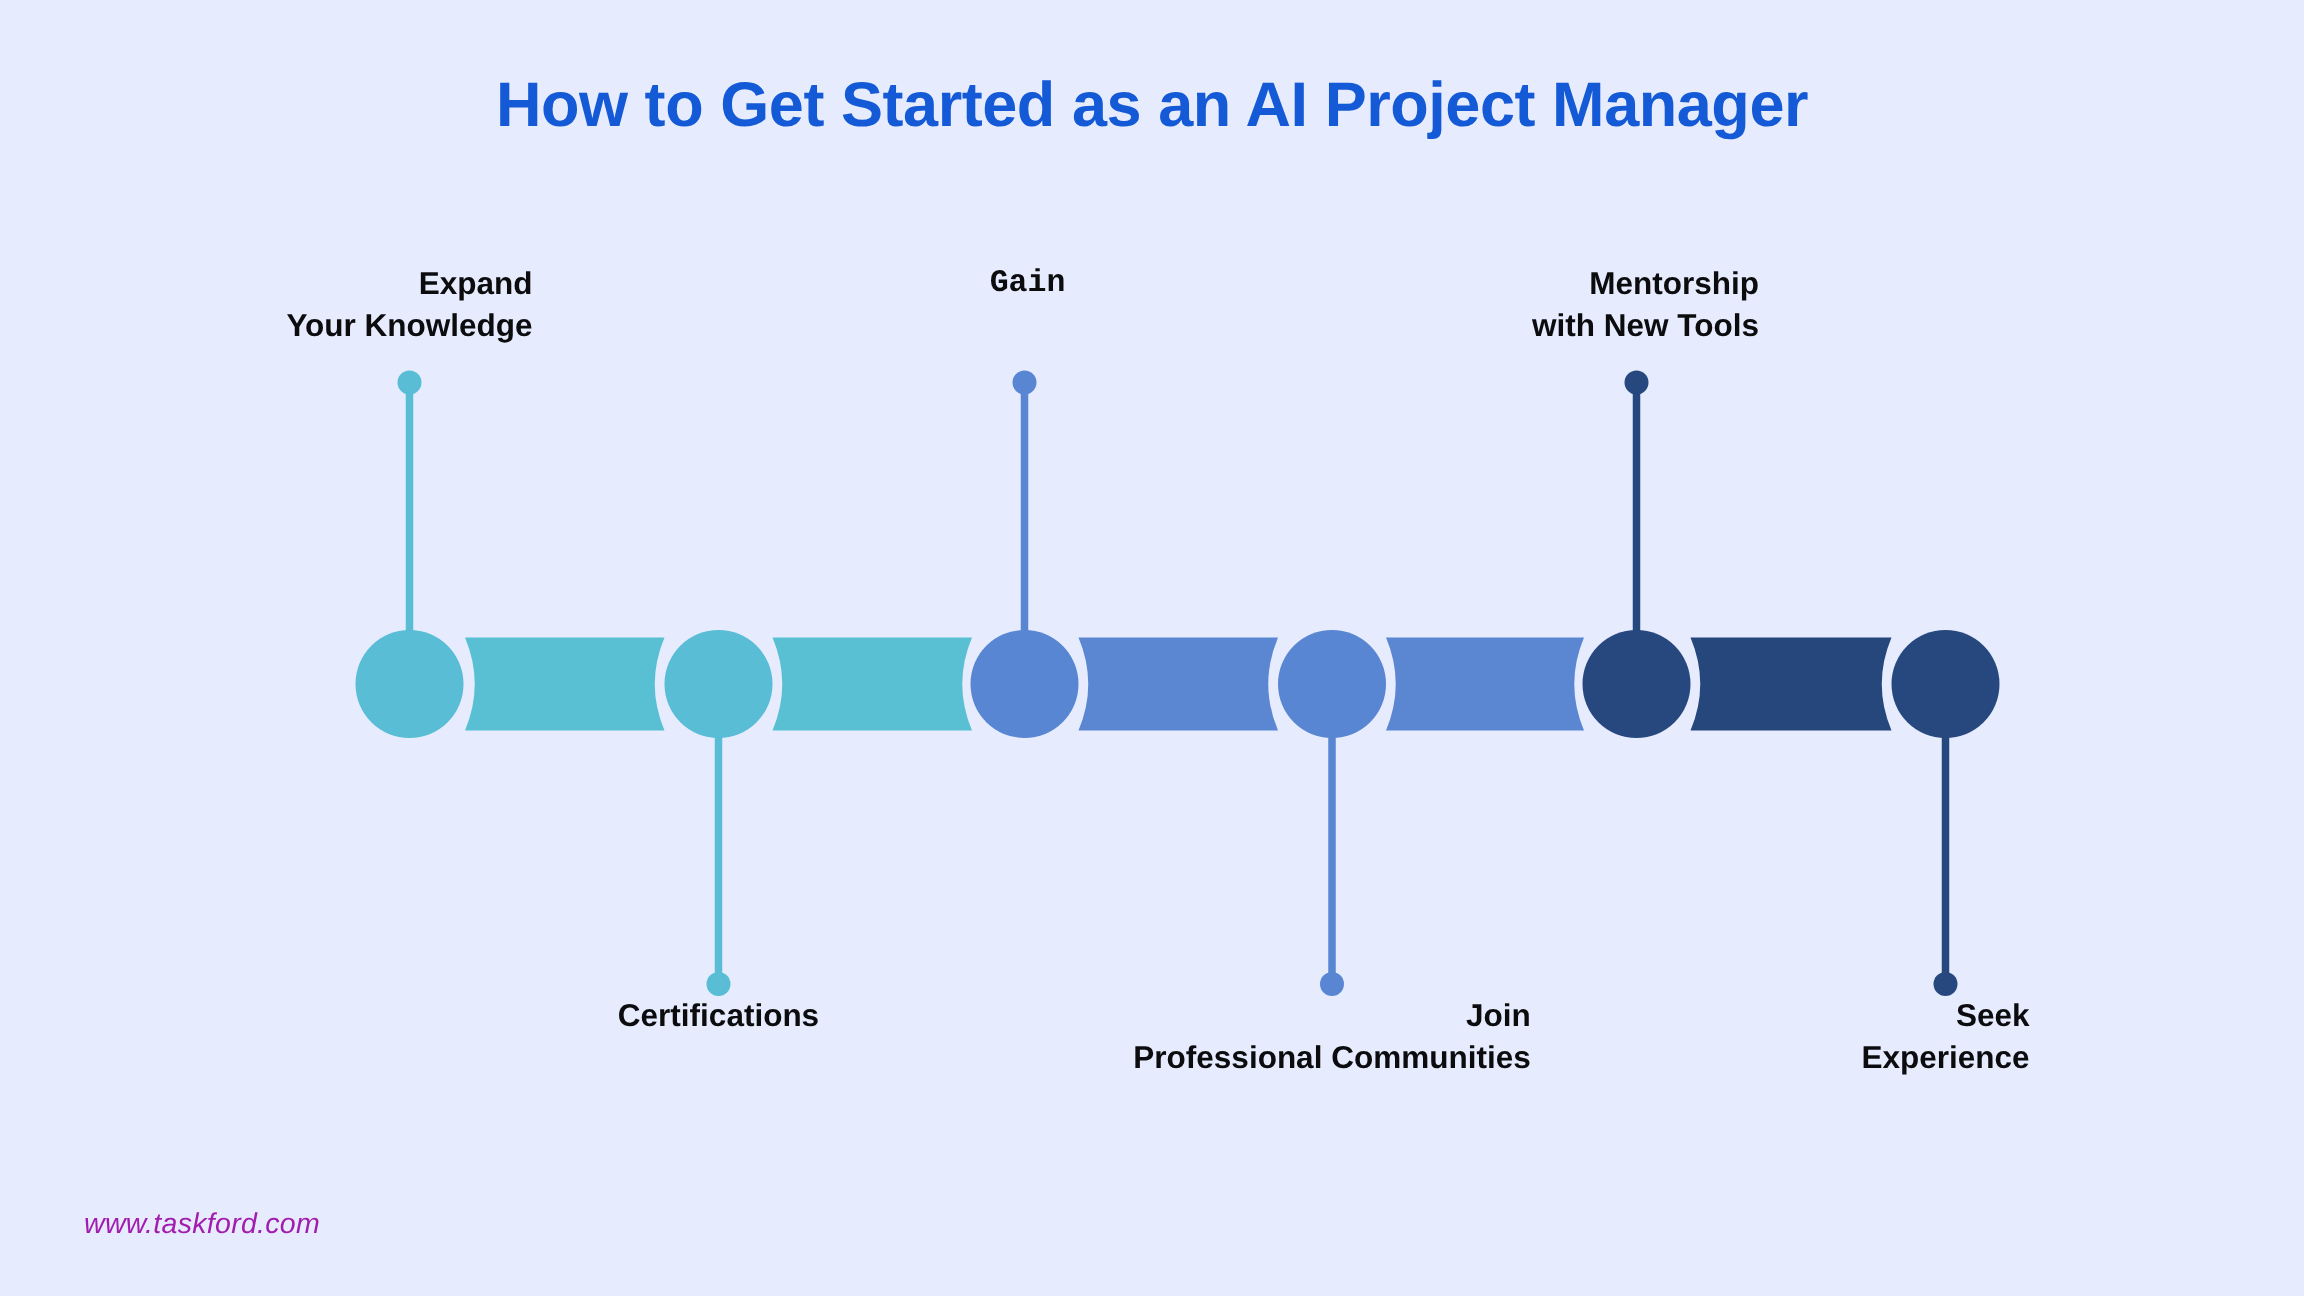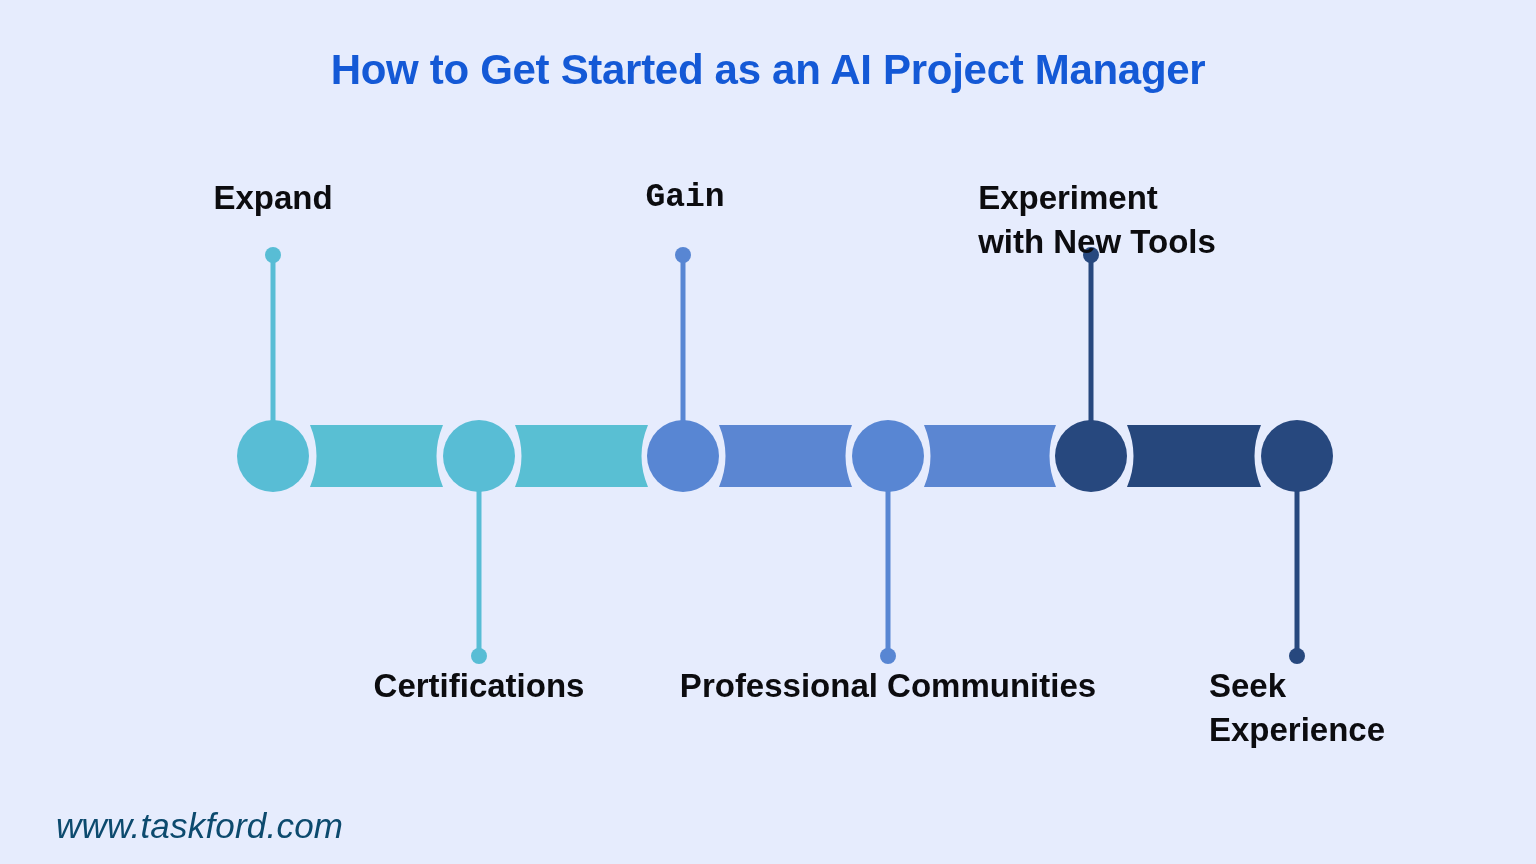--- a/index.html
+++ b/index.html
@@ -47,8 +47,8 @@
 
   .step-label {
     position: absolute;
-    text-align: left;
-    font-size: 33px;
+    text-align: right;
+    font-size: 21px;
     font-weight: bold;
     color: #0c0c0f;
     line-height: 1.33;

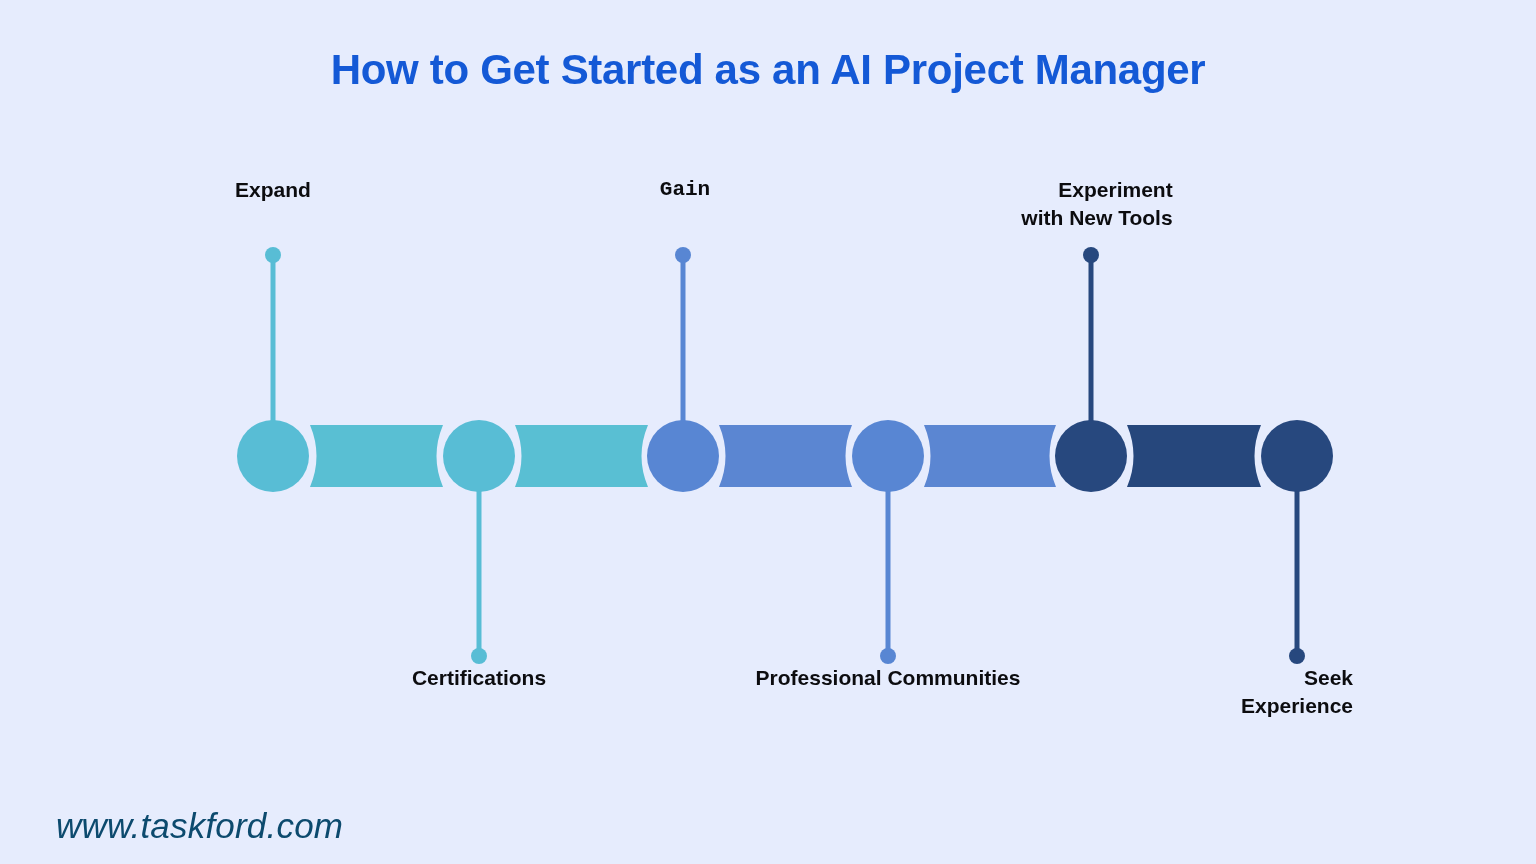--- a/index.html
+++ b/index.html
@@ -125,7 +125,7 @@
         <span class="l2">Professional Communities</span>
       </div>
       <div class="step-label label-above" style="left: 1097px; top: 176px;">
-        <span class="l1">Experiment</span>
+        <span class="l1">Mentorship</span>
         <span class="l2">with New Tools</span>
       </div>
       <div class="step-label label-below" style="left: 1297px; top: 664px;">

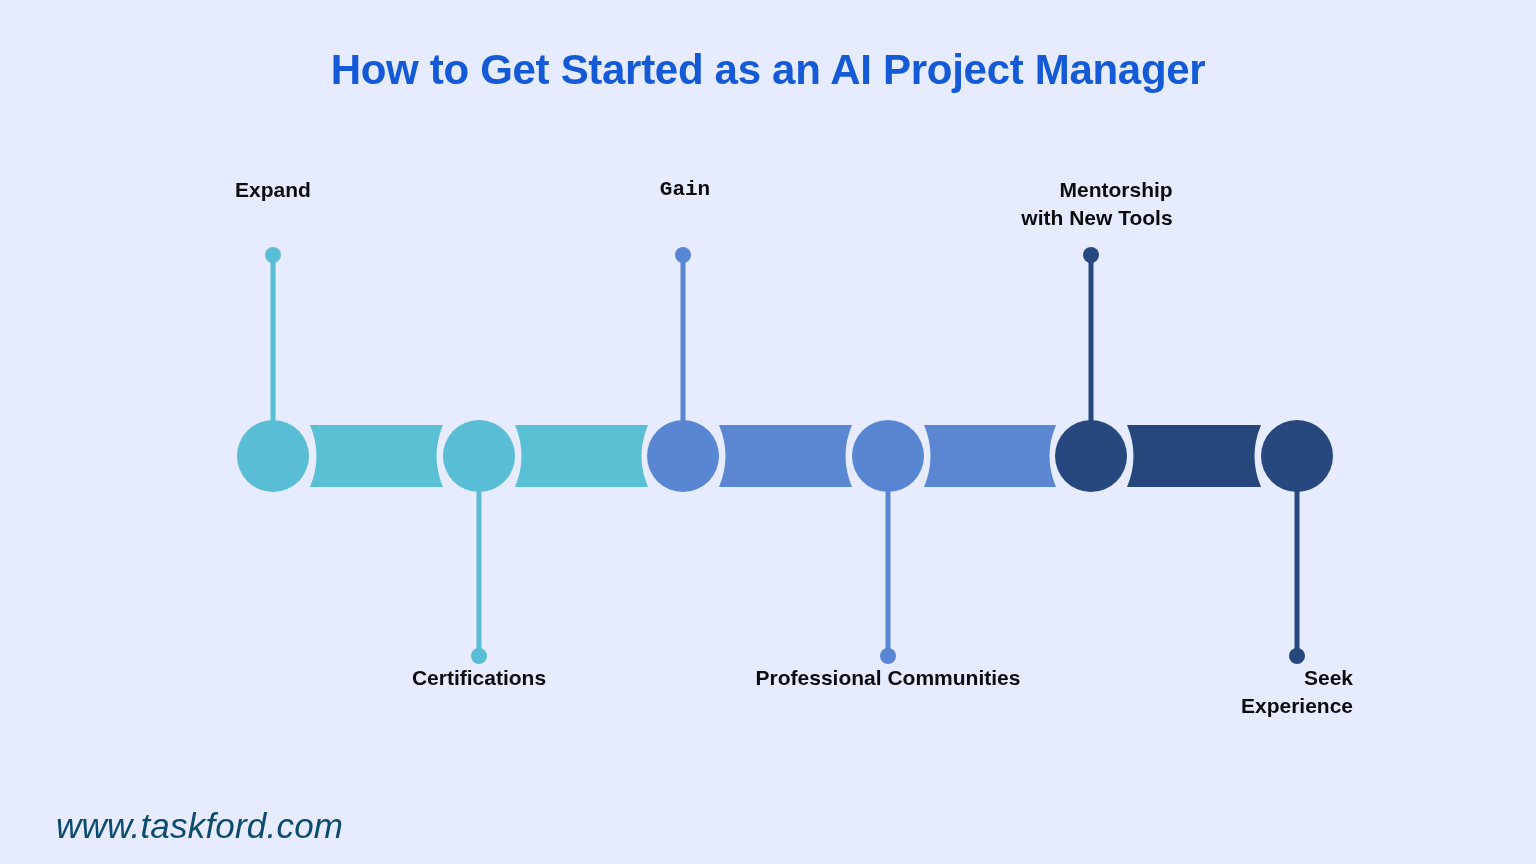--- a/index.html
+++ b/index.html
@@ -114,6 +114,7 @@
   <div id="labels-layer">
       <div class="step-label label-above" style="left: 273px; top: 176px;">
         <span class="l1">Expand</span>
+        <span class="l2">Your Knowledge</span>
       </div>
       <div class="step-label label-below" style="left: 479px; top: 664px;">
         <span class="l2">Certifications</span>

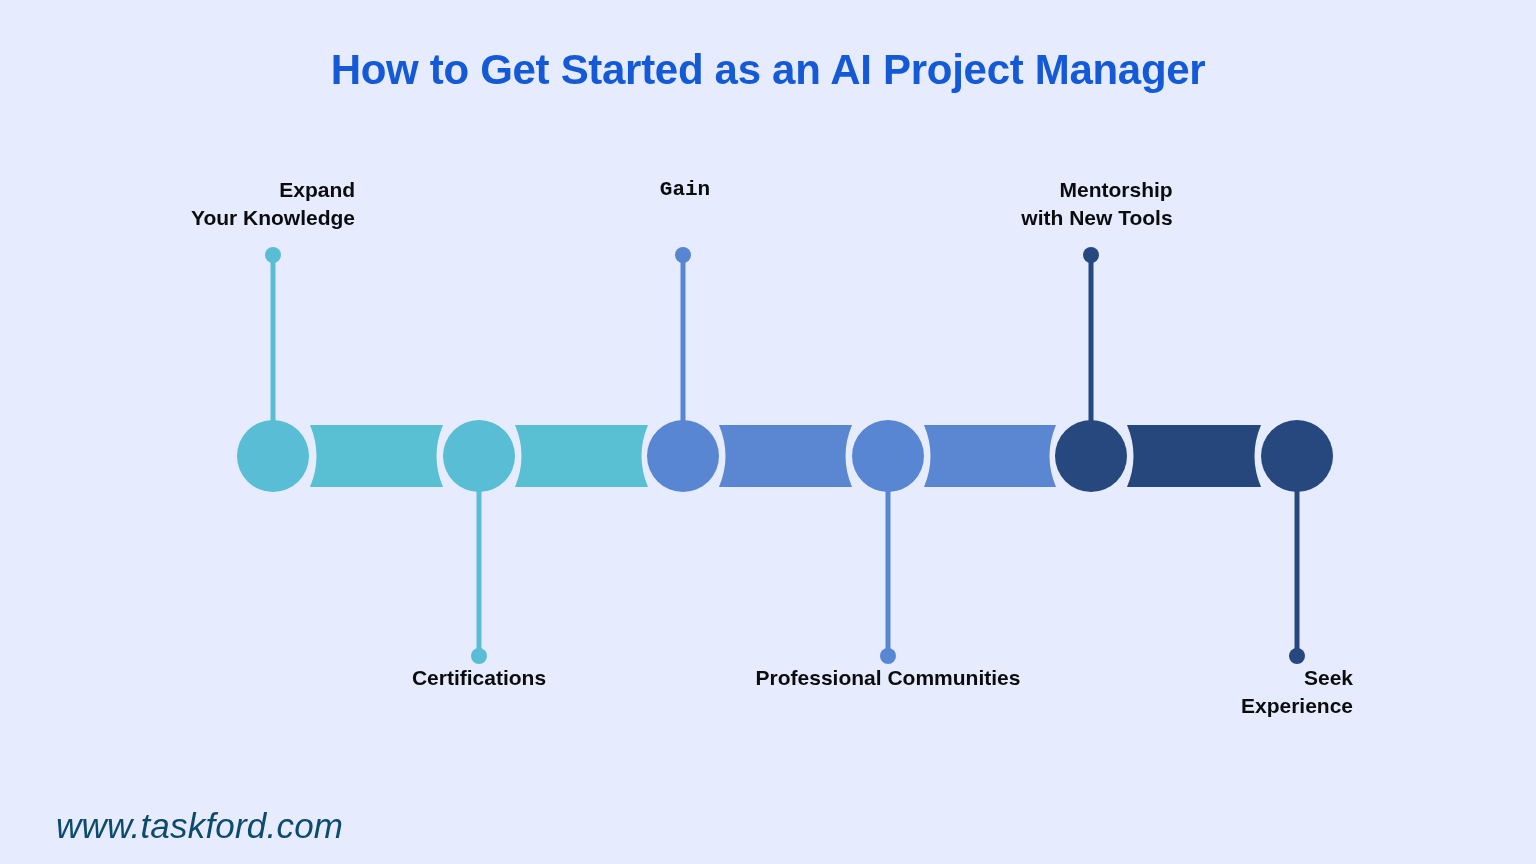--- a/index.html
+++ b/index.html
@@ -123,6 +123,7 @@
         <span class="l1">Gain</span>
       </div>
       <div class="step-label label-below" style="left: 888px; top: 664px;">
+        <span class="l1">Join</span>
         <span class="l2">Professional Communities</span>
       </div>
       <div class="step-label label-above" style="left: 1097px; top: 176px;">

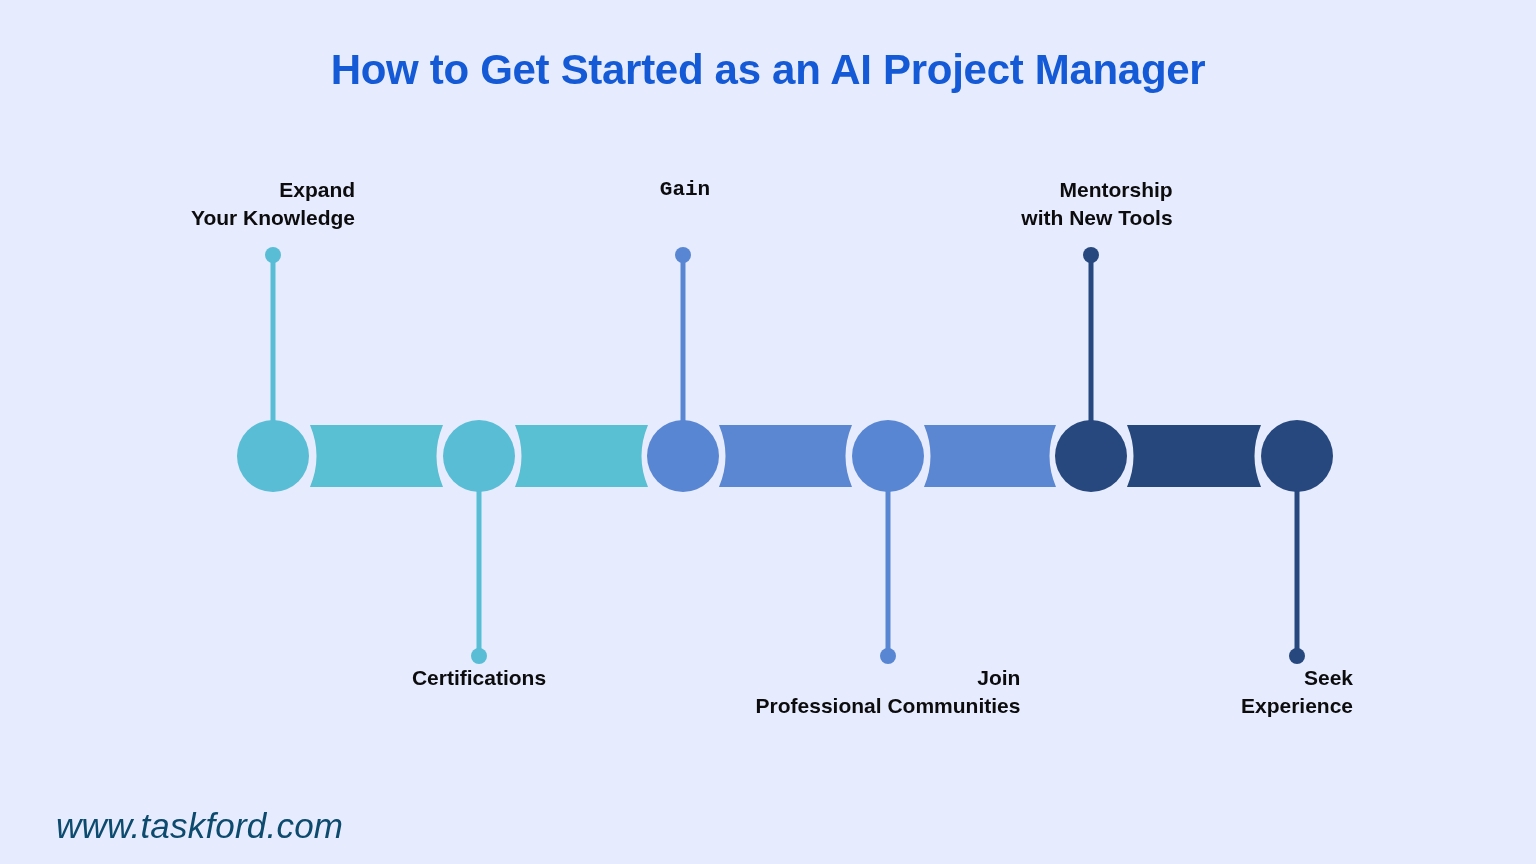--- a/index.html
+++ b/index.html
@@ -65,10 +65,10 @@
     position: absolute;
     left: 56px;
     top: 806px;
-    font-size: 35px;
+    font-size: 19px;
     font-style: italic;
     font-weight: normal;
-    color: #0c4a6e;
+    color: #a21caf;
     letter-spacing: 0.2px;
   }
 </style>

